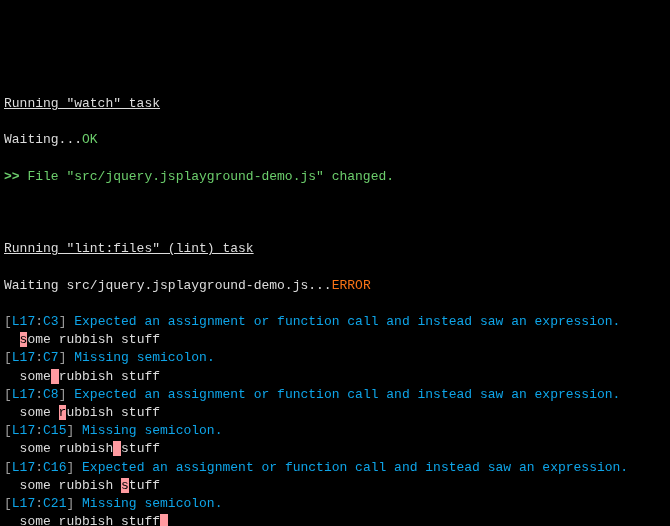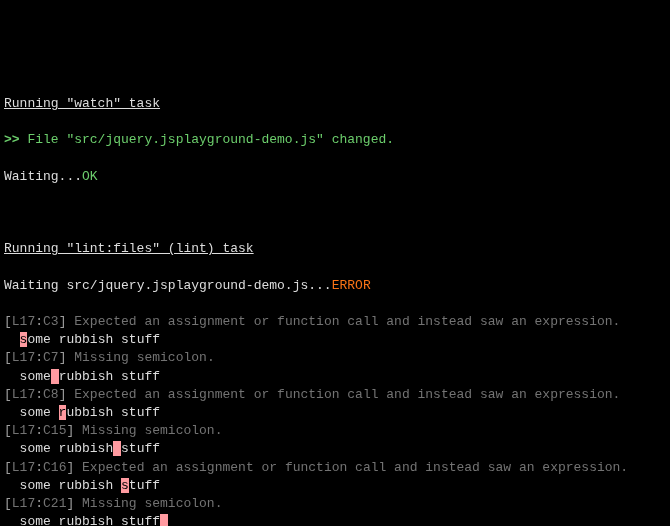--- a/index.html
+++ b/index.html
@@ -39,8 +39,8 @@
 
 <div>
 <span class="line"><span class="underline">Running "watch" task</span></span>
+<span class="line"><span>Waiting...</span><span class="green">OK</span></span>
 <span class="line"><span class="green bold">&gt;&gt; </span><span class="green">File "src/jquery.jsplayground-demo.js" changed.</span></span>
-<span class="line"><span>Waiting...</span><span class="green">OK</span></span>
 <div class="blank"></div>
 <span class="line"><span class="underline">Running "lint:files" (lint) task</span></span>
 <span class="line"><span>Waiting </span><span>src/jquery.jsplayground-demo.js</span><span>...</span><span class="red">ERROR</span></span>

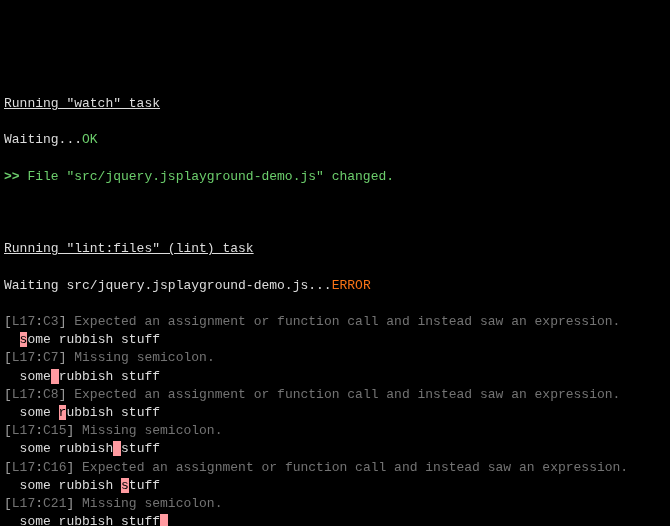--- a/index.html
+++ b/index.html
@@ -23,7 +23,7 @@
     .green { color: #6cce6c; }
     .red { color: #f97316; }
     .gray { color: #9e9e9e; }
-    .yellow { color: #737373; }
+    .yellow { color: #0ea5e9; }
     .bold { font-weight: bold; }
     .hl {
       background: #ff9aa0;

